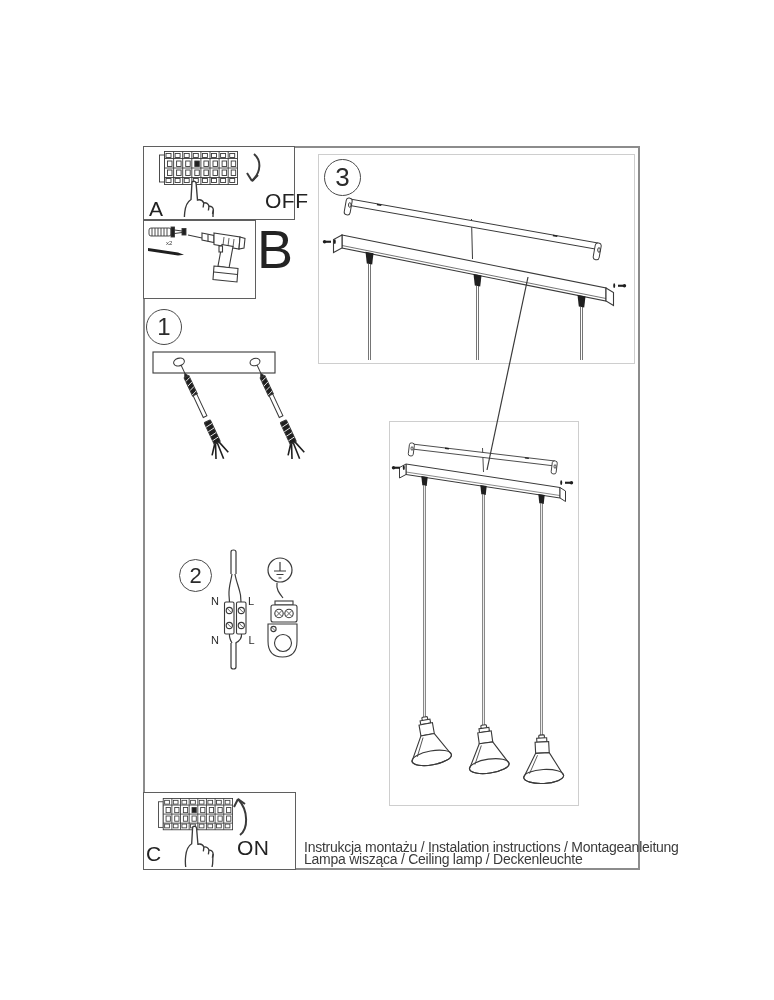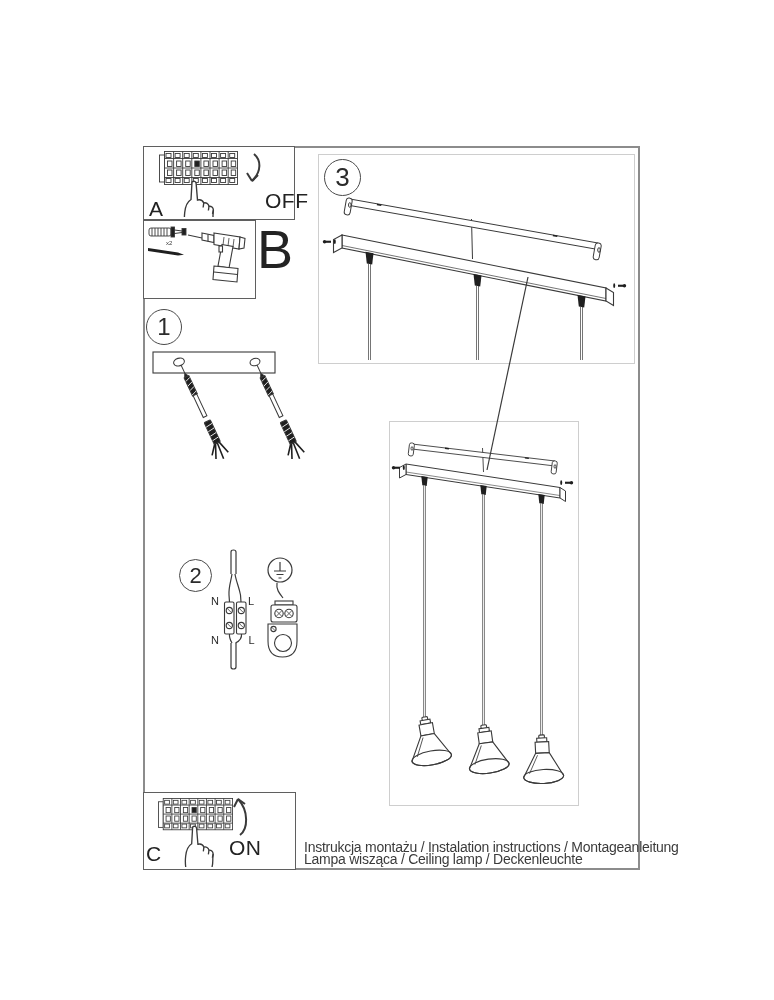--- a/index.html
+++ b/index.html
@@ -23,7 +23,7 @@
   .lbl-a{left:149px;top:197px;}
   .lbl-c{left:146px;top:842px;}
   .lbl-off{left:244px;top:189px;letter-spacing:0.5px;margin-left:21px;}
-  .lbl-on{left:229px;top:836px;letter-spacing:0.5px;}
+  .lbl-on{left:237px;top:836px;letter-spacing:0.5px;}
   .letter-b{left:257px;top:223px;font-size:54px;line-height:52px;color:#232323;}
   .footer{left:304px;top:842px;font-size:14px;letter-spacing:-0.25px;line-height:11.5px;color:#3b3b3b;}
   svg{display:block;}

